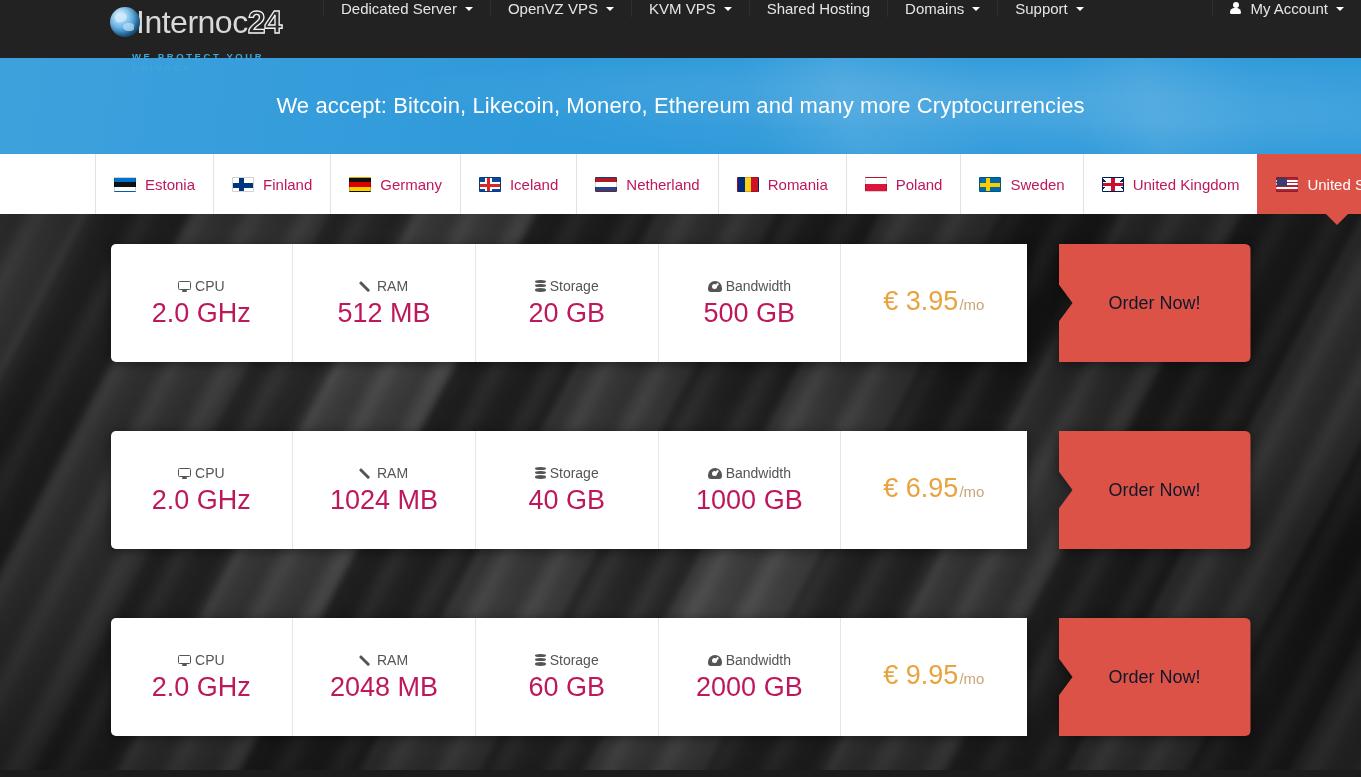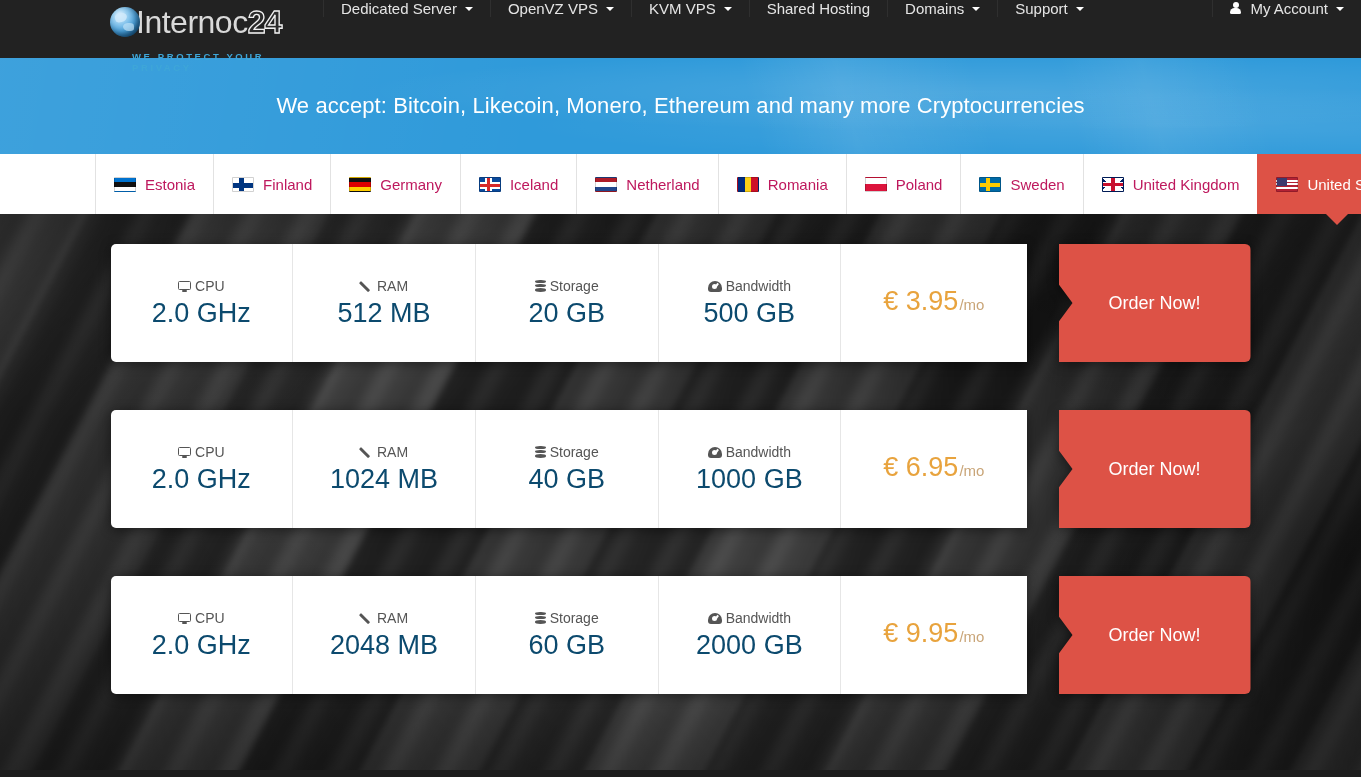--- a/index.html
+++ b/index.html
@@ -236,7 +236,7 @@
     position: relative;
     width: 1140px;
     height: 118px;
-    margin: 0 auto 48px auto;
+    margin: 0 auto 69px auto;
     display: flex;
     filter: drop-shadow(0 2px 6px rgba(0,0,0,.45));
     gap: 32px;

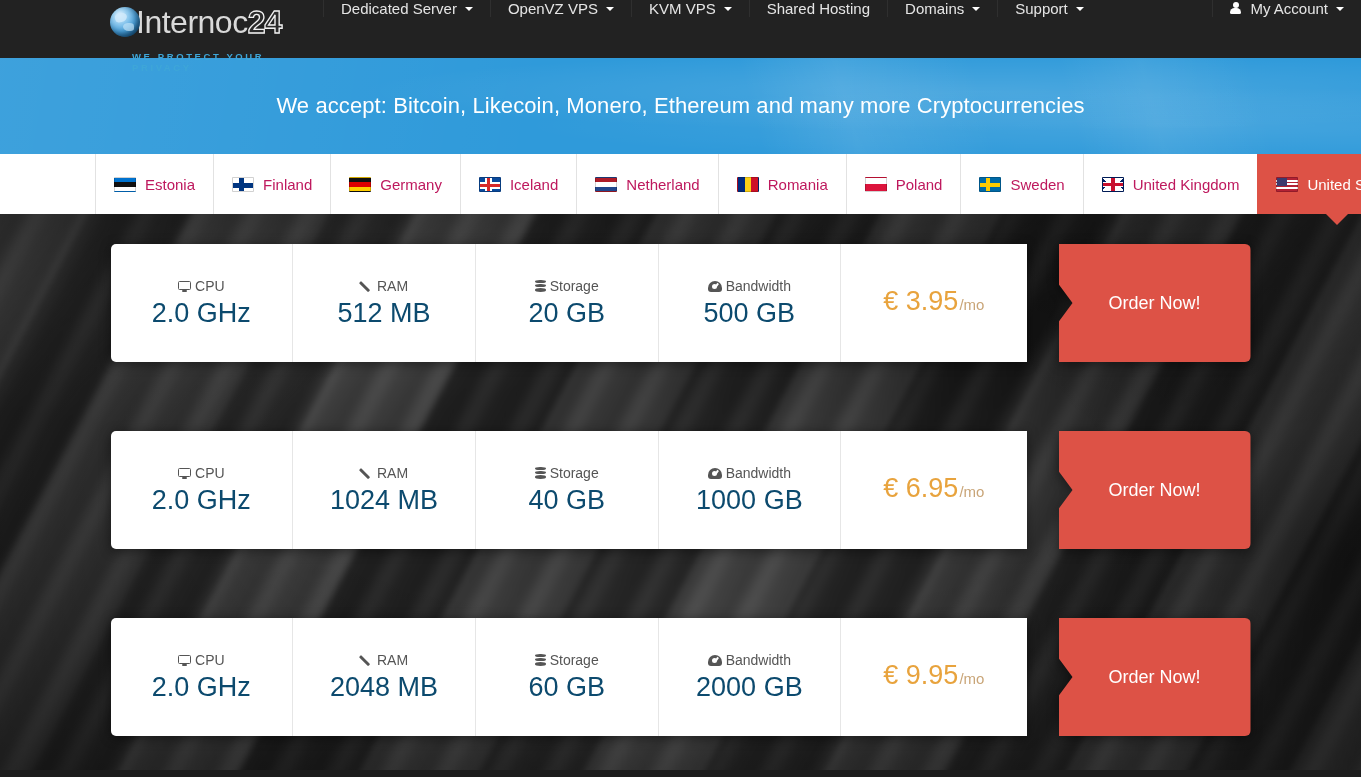--- a/index.html
+++ b/index.html
@@ -259,7 +259,7 @@
     font-size: 14px; color: #555555;
   }
   .spec-val {
-    font-size: 27px; color: #0c4a6e; font-weight: 400; line-height: 30px;
+    font-size: 27px; color: #be185d; font-weight: 400; line-height: 30px;
   }
   .price-cell {
     flex: 1.02;

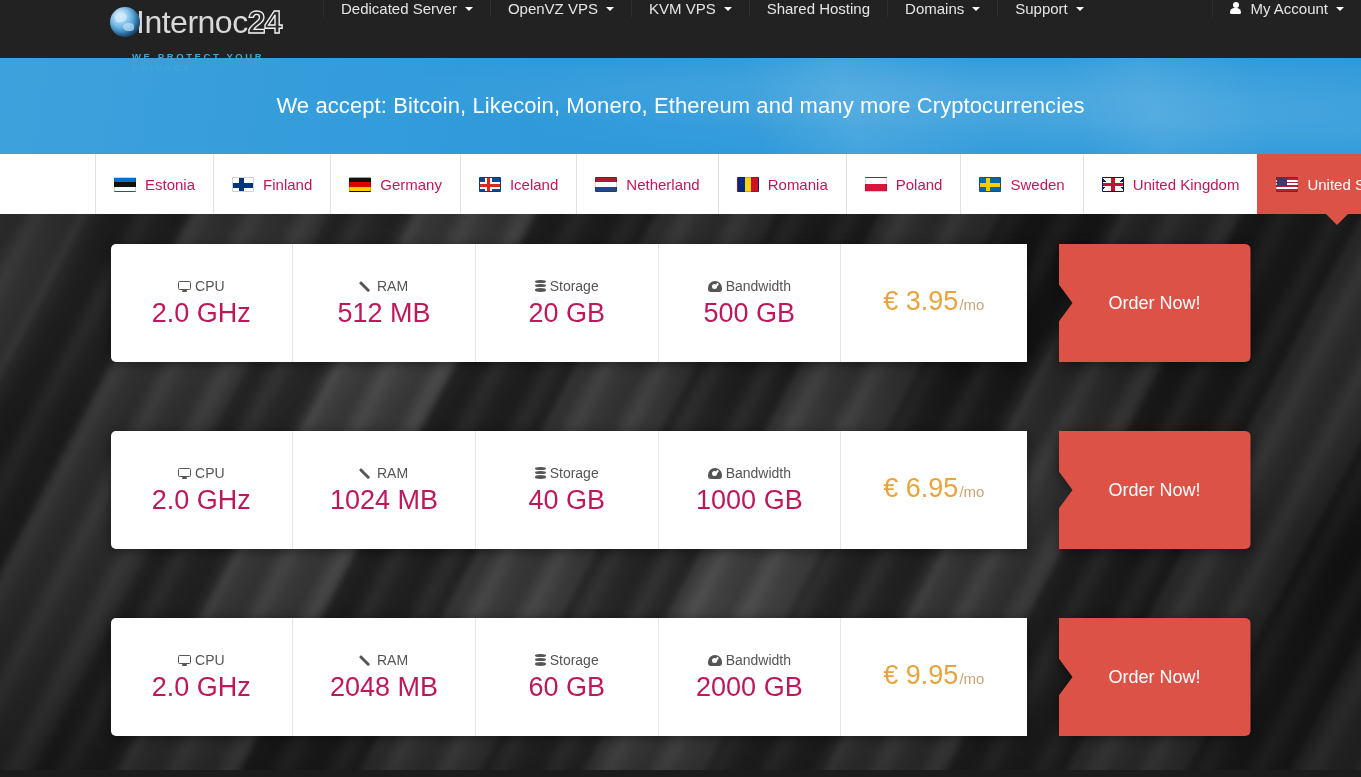--- a/index.html
+++ b/index.html
@@ -277,7 +277,7 @@
     background: #dd5246;
     border-radius: 0 6px 6px 0;
     display: flex; align-items: center; justify-content: center;
-    color: #ffffff; font-size: 18px;
+    color: #0f172a; font-size: 18px;
     cursor: pointer;
     position: relative;
     clip-path: polygon(0 0, 100% 0, 100% 100%, 0 100%, 0 66%, 14px 50%, 0 34%);

